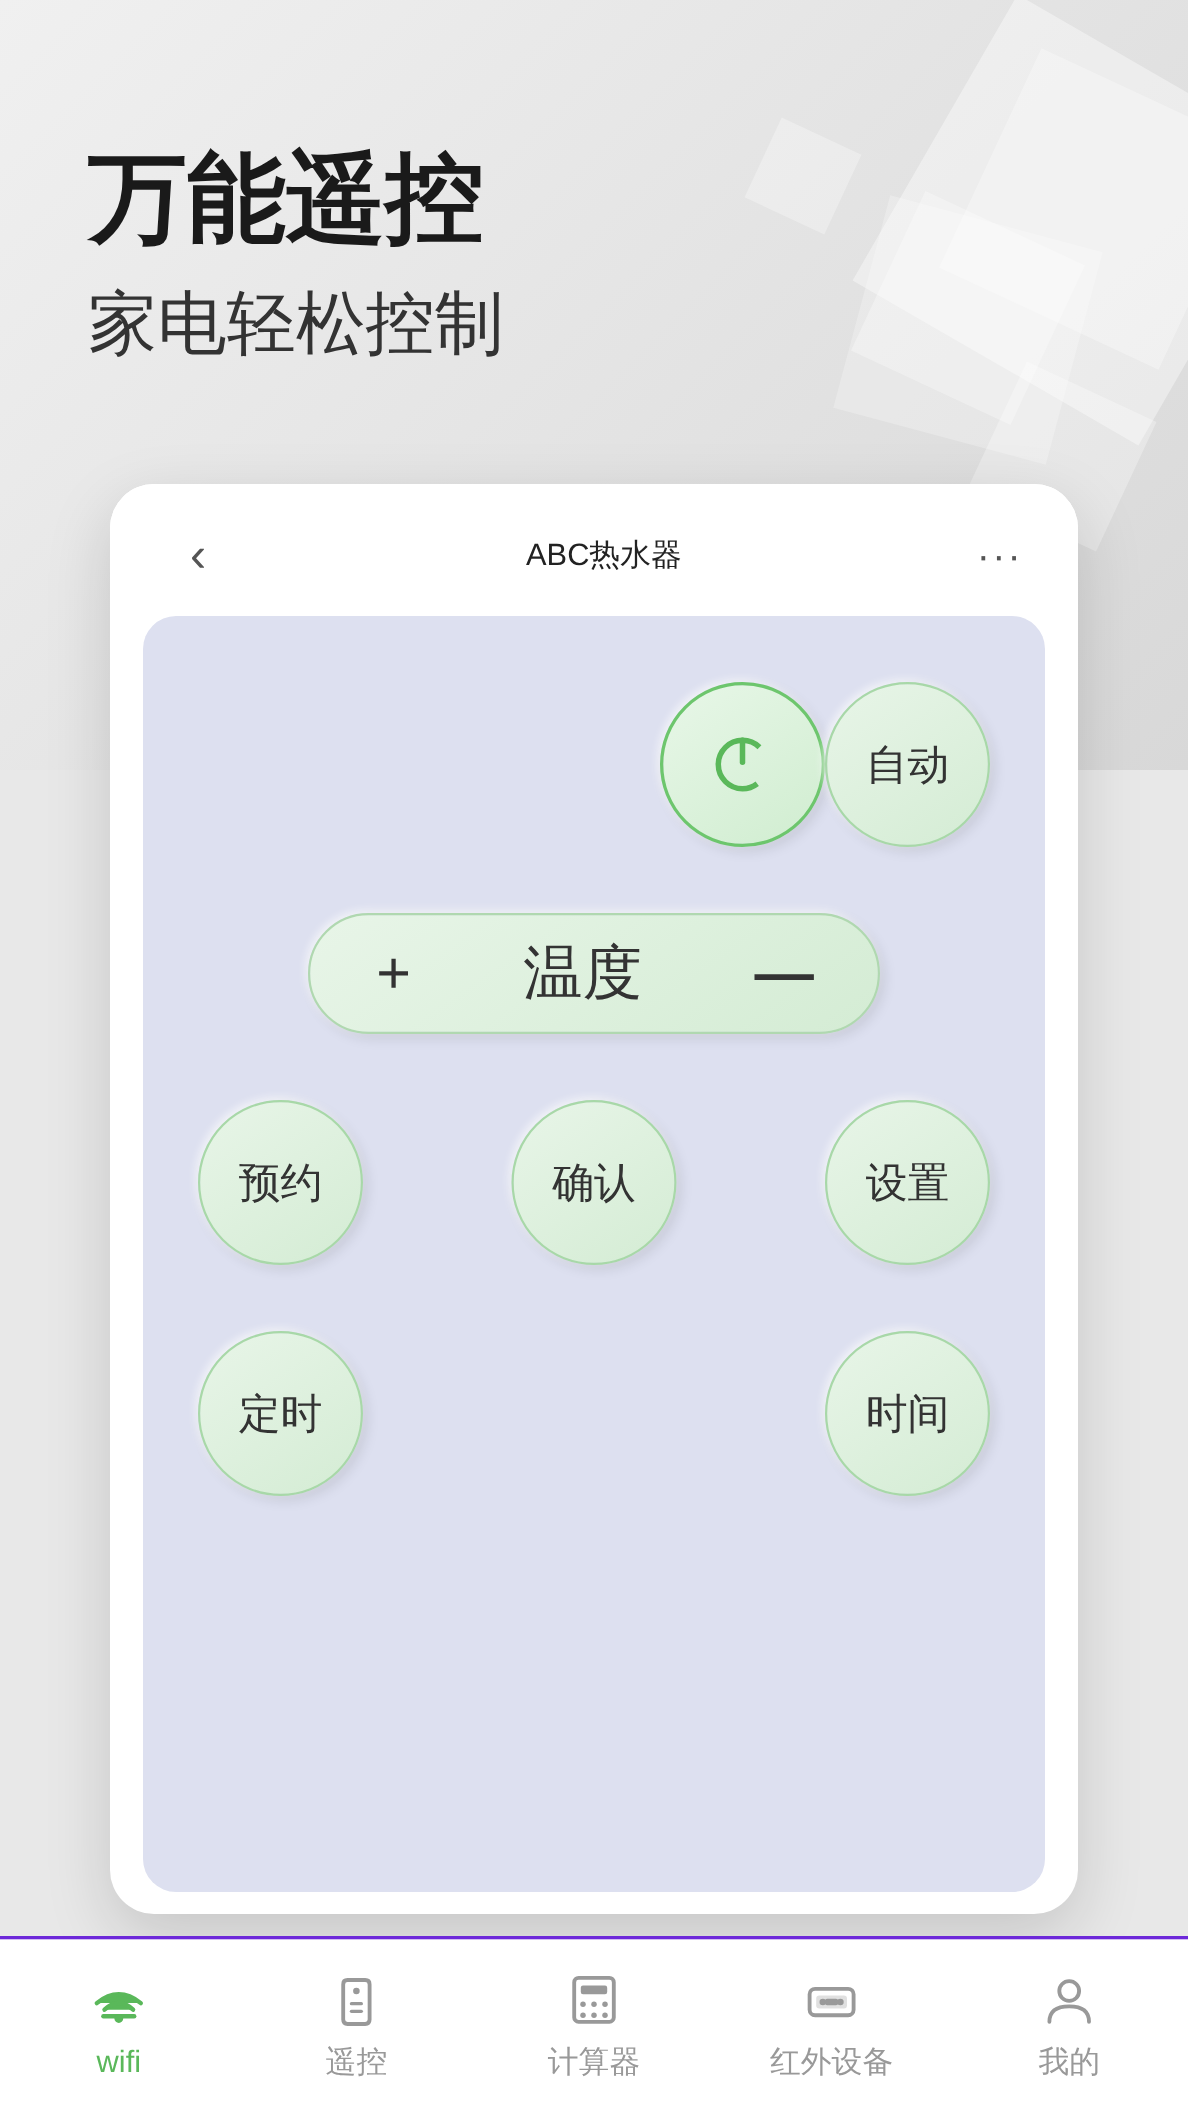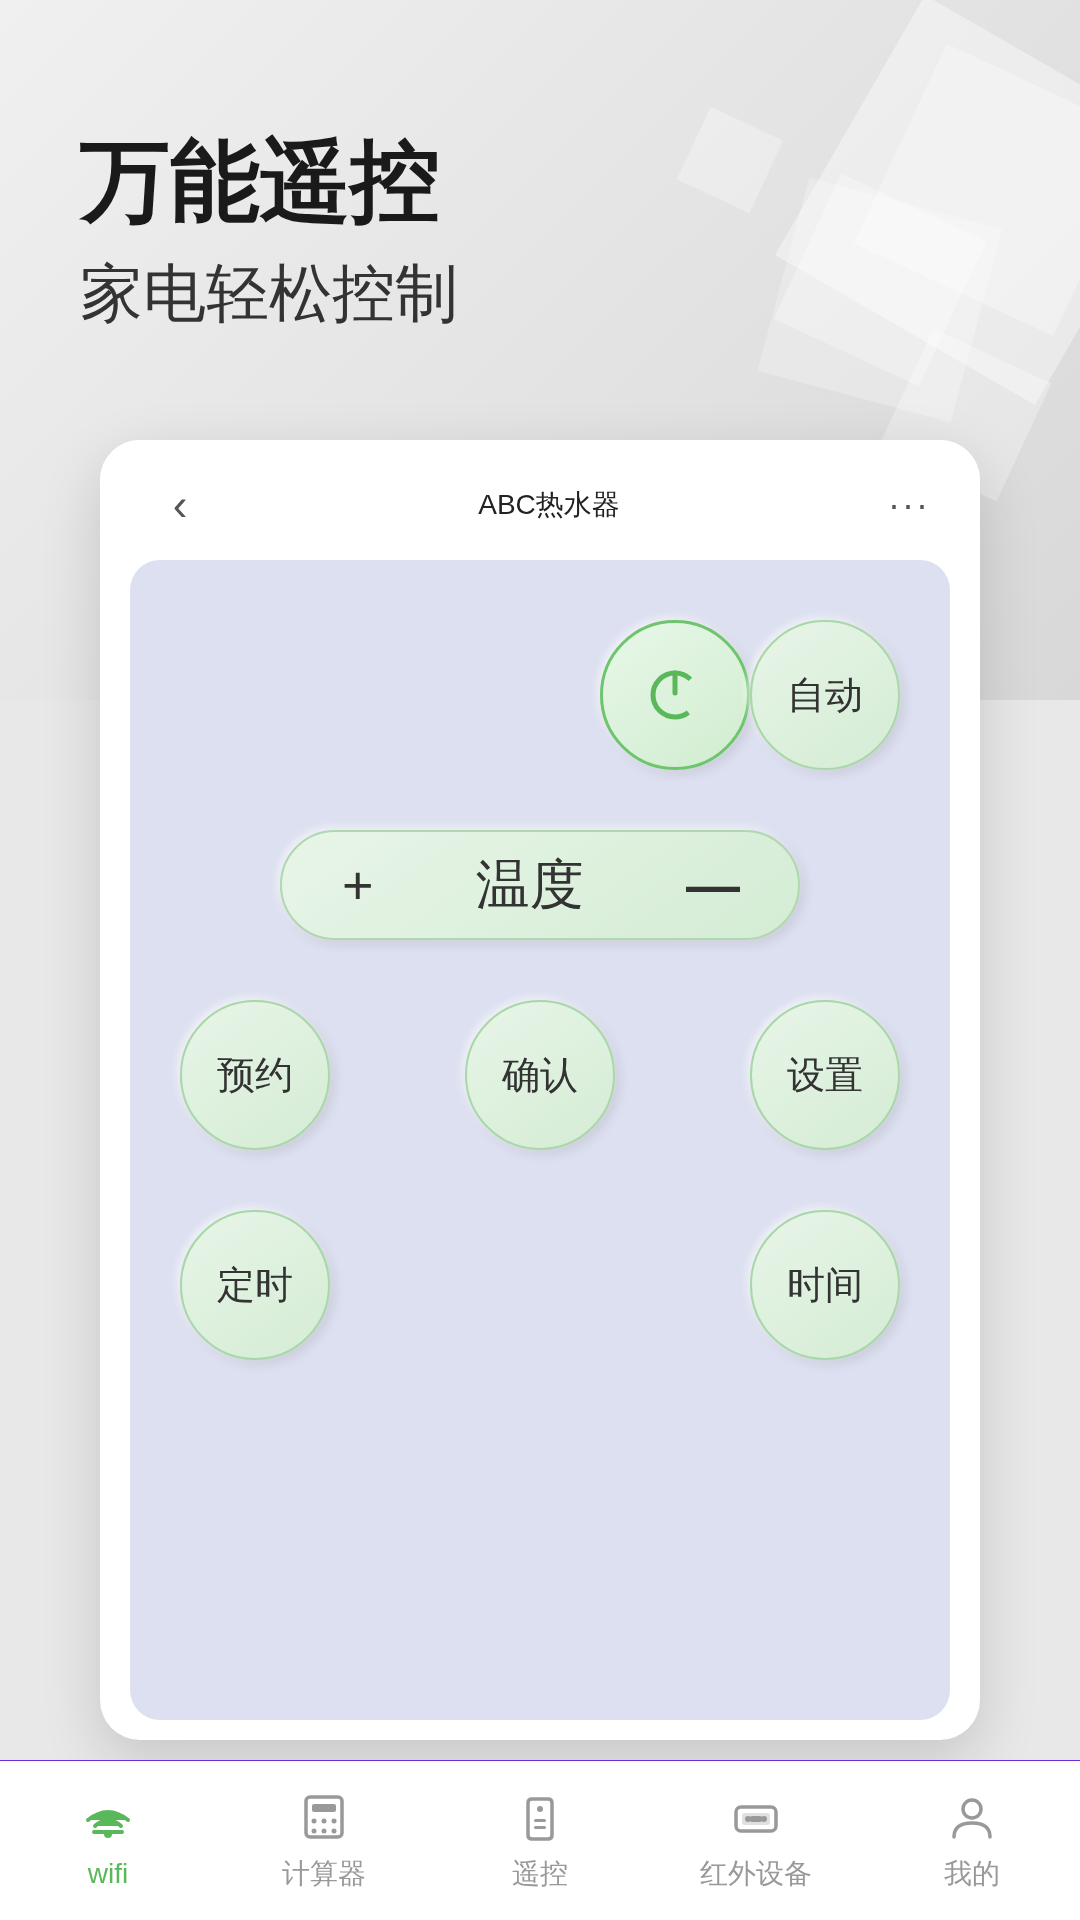--- a/index.html
+++ b/index.html
@@ -239,7 +239,7 @@
       right: 0;
       height: 160px;
       background: white;
-      border-top: 1px solid #6d28d9;
+      border-top: 3px solid #6d28d9;
       display: flex;
       align-items: center;
       justify-content: space-around;

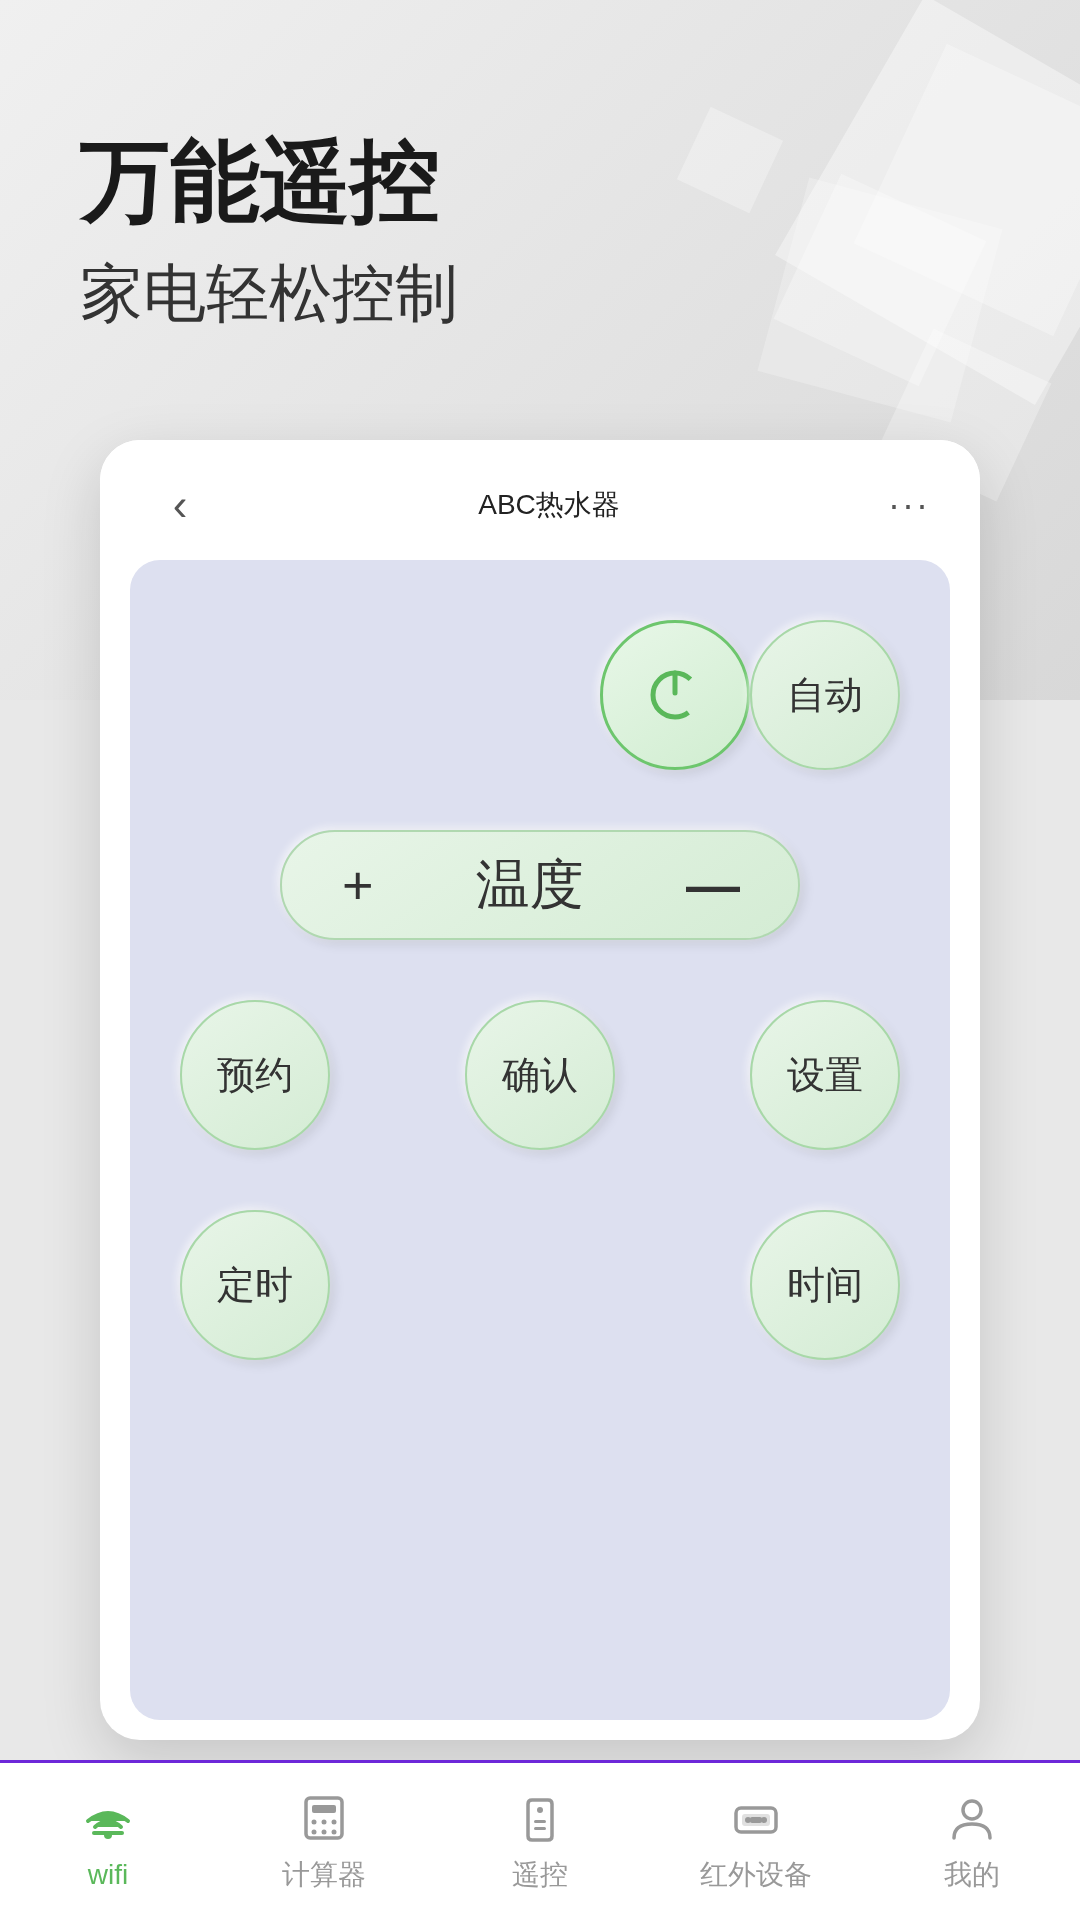--- a/index.html
+++ b/index.html
@@ -358,6 +358,18 @@
       </svg>
     </div>
     <div class="nav-label active">wifi</div>
+  </div>
+
+  <div class="nav-item">
+    <div class="nav-icon">
+      <svg viewBox="0 0 56 56" fill="none">
+        <path d="M20 10 L36 10 Q40 10 40 14 L40 46 Q40 50 36 50 L20 50 Q16 50 16 46 L16 14 Q16 10 20 10Z" stroke="#999" stroke-width="3.5" fill="none"></path>
+        <circle cx="28" cy="20" r="3" fill="#999"></circle>
+        <rect x="22" y="30" width="12" height="3" rx="1.5" fill="#999"></rect>
+        <rect x="22" y="37" width="12" height="3" rx="1.5" fill="#999"></rect>
+      </svg>
+    </div>
+    <div class="nav-label">遥控</div>
   </div>
 
   <div class="nav-item">
@@ -379,18 +391,6 @@
   <div class="nav-item">
     <div class="nav-icon">
       <svg viewBox="0 0 56 56" fill="none">
-        <path d="M20 10 L36 10 Q40 10 40 14 L40 46 Q40 50 36 50 L20 50 Q16 50 16 46 L16 14 Q16 10 20 10Z" stroke="#999" stroke-width="3.5" fill="none"></path>
-        <circle cx="28" cy="20" r="3" fill="#999"></circle>
-        <rect x="22" y="30" width="12" height="3" rx="1.5" fill="#999"></rect>
-        <rect x="22" y="37" width="12" height="3" rx="1.5" fill="#999"></rect>
-      </svg>
-    </div>
-    <div class="nav-label">遥控</div>
-  </div>
-
-  <div class="nav-item">
-    <div class="nav-icon">
-      <svg viewBox="0 0 56 56" fill="none">
         <rect x="8" y="18" width="40" height="24" rx="5" stroke="#999" stroke-width="3.5" fill="none"></rect>
         <rect x="14" y="24" width="28" height="12" rx="3" fill="#999" opacity="0.3"></rect>
         <circle cx="20" cy="30" r="3" fill="#999"></circle>

